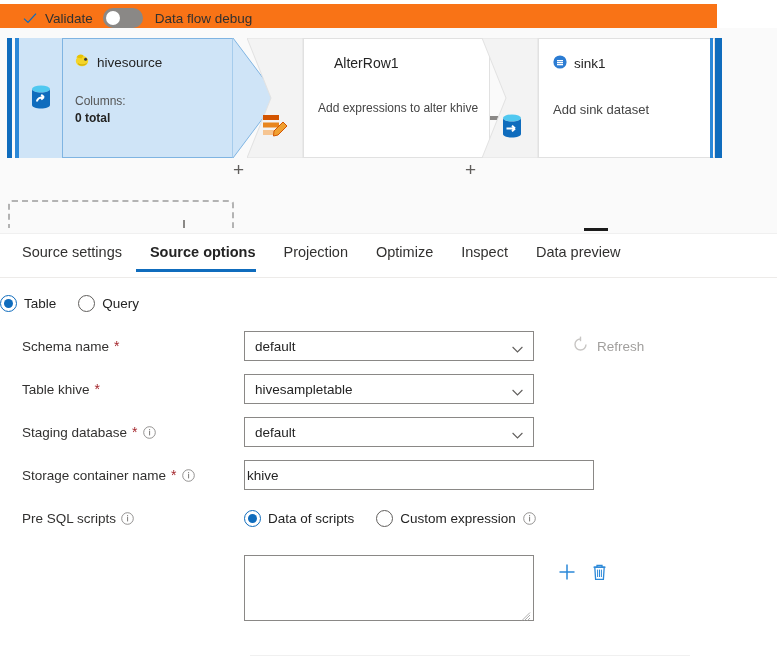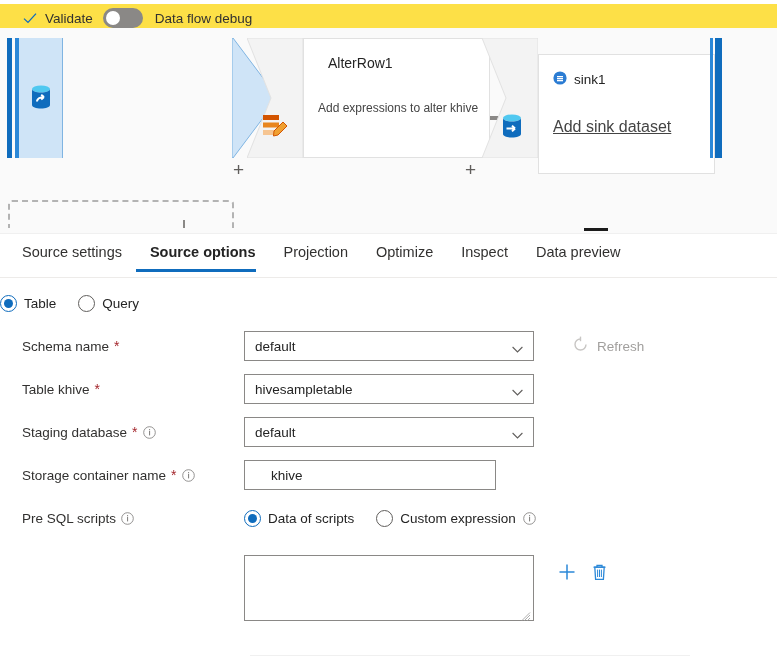--- a/index.html
+++ b/index.html
@@ -14,8 +14,8 @@
 
   
   .cmdbar {
-    position: absolute; left: 0; top: 4px; width: 777px; height: 28px;
-    background: #fde047;
+    position: absolute; left: 0; top: 4px; width: 717px; height: 28px;
+    background: #f97316;
     display: flex; align-items: center;
     padding-left: 22px;
   }

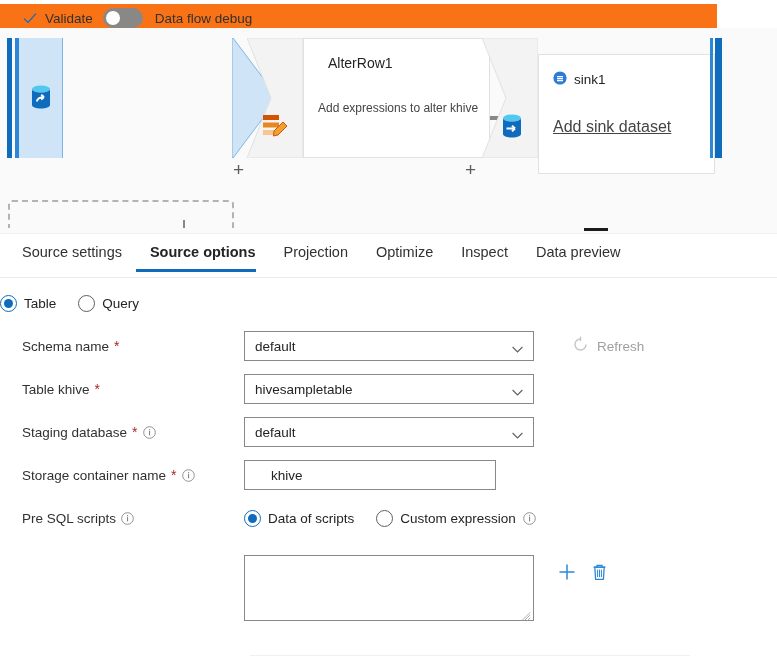--- a/index.html
+++ b/index.html
@@ -230,6 +230,23 @@
         <path d="M4 6 V22 C4 24 8.2 25.6 13 25.6 C17.8 25.6 22 24 22 22 V6 C22 8 17.8 9.6 13 9.6 C8.2 9.6 4 8 4 6 Z" fill="#0f6cbd"></path>
         <path d="M9 18.5 C9 14.5 16 14 16 14 M16 14 L13.2 11.8 M16 14 L13.2 16.6" fill="none" stroke="#ffffff" stroke-width="2"></path>
       </svg>
+    </div>
+    <div class="src-body">
+      <div class="node-title">
+        <span>
+          <svg width="16" height="15" viewBox="0 0 16 15">
+            <ellipse cx="7" cy="8" rx="6.2" ry="5.2" fill="#f4d42a"></ellipse>
+            <path d="M1.4 4.5 C2.5 1.5 6 0.8 8.6 2.4 L6.6 5.6 Z" fill="#e8c200"></path>
+            <circle cx="10.6" cy="6.2" r="1.5" fill="#3b3b3b"></circle>
+            <path d="M3 10.5 C5 12.6 9 12.4 11.5 10.6" fill="none" stroke="#c9a800" stroke-width="1"></path>
+          </svg>
+        </span>
+        <span>hivesource</span>
+      </div>
+      <div class="node-sub">
+        <div>Columns:</div>
+        <b>0 total</b>
+      </div>
     </div>
 
     <svg class="src-cap" width="49" height="120" viewBox="0 0 49 120">

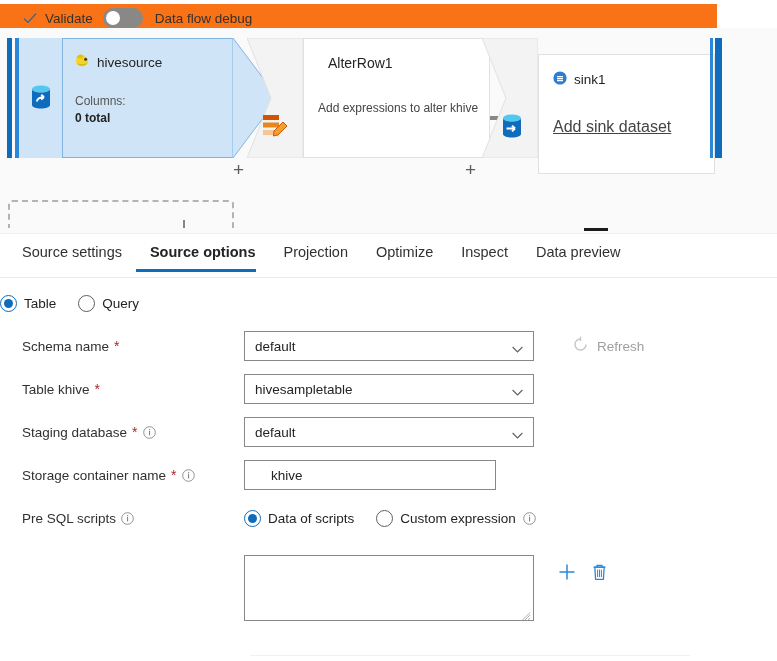--- a/index.html
+++ b/index.html
@@ -79,7 +79,7 @@
     position:absolute; left:13px; top:0; width:187px; height:120px;
     background:#ffffff; border:1px solid #e1e1e1; border-left:1px solid #e1e1e1;
   }
-  .alter-title { padding:16px 0 0 24px; font-size:14px; color:#242424; }
+  .alter-title { padding:16px 0 0 30px; font-size:14px; color:#242424; }
   .alter-sub { padding:30px 0 0 14px; font-size:12px; color:#444; }
 
   

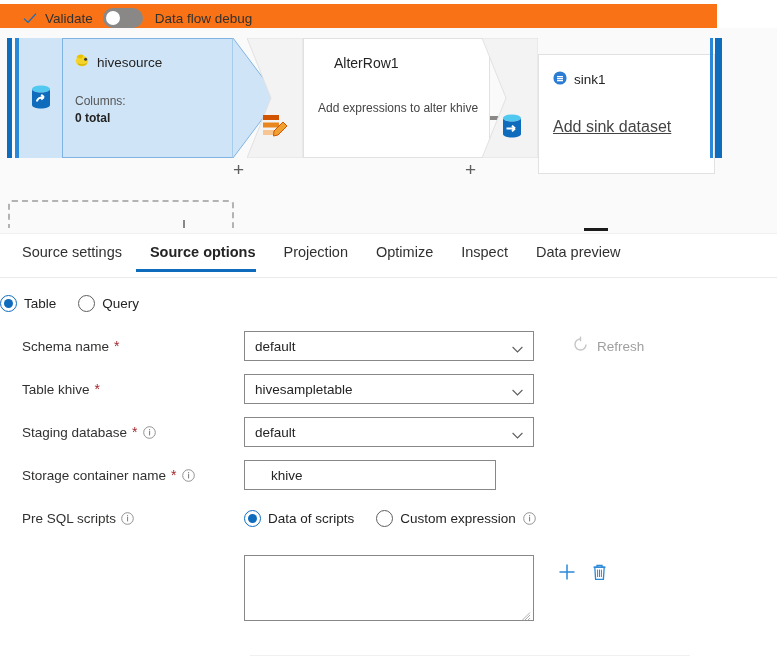--- a/index.html
+++ b/index.html
@@ -90,7 +90,7 @@
   }
   .sink-body {
     position:absolute; left:13px; top:0; width:177px; height:120px;
-    background:#ffffff; border:1px solid #e1e1e1;margin-top:16px;
+    background:#ffffff; border:1px solid #e1e1e1;
   }
   .sink-title { display:flex; align-items:center; gap:7px; padding:16px 0 0 14px; font-size:13.5px; color:#242424; }
   .sink-sub { padding:30px 8px 0 14px; font-size:16px; color:#444;text-decoration:underline; }

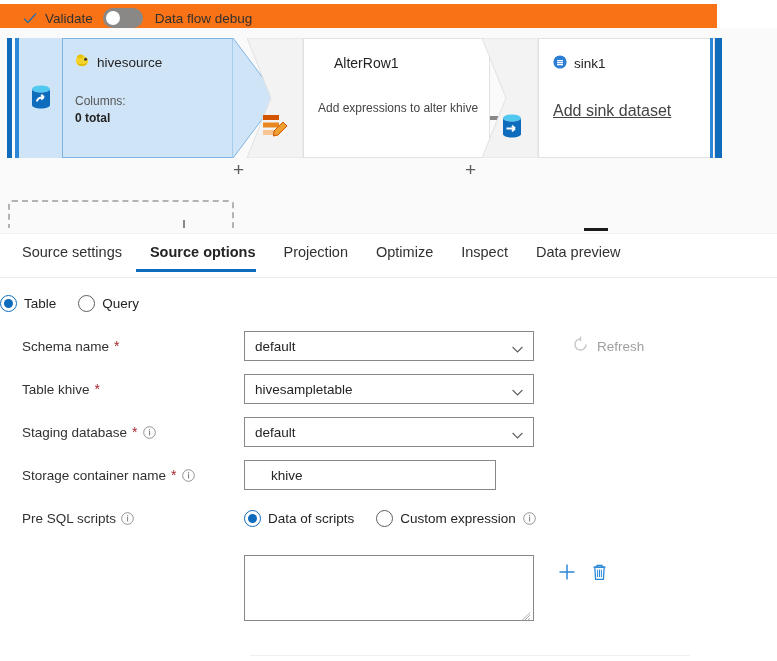--- a/index.html
+++ b/index.html
@@ -93,7 +93,7 @@
     background:#ffffff; border:1px solid #e1e1e1;
   }
   .sink-title { display:flex; align-items:center; gap:7px; padding:16px 0 0 14px; font-size:13.5px; color:#242424; }
-  .sink-sub { padding:30px 8px 0 14px; font-size:16px; color:#444;text-decoration:underline; }
+  .sink-sub { padding:30px 8px 0 14px; font-size:13px; color:#444; }
   .sink-bar1 { position:absolute; left:185px; top:0; width:3px; height:120px; background:#2b88d8; }
   .sink-bar2 { position:absolute; left:190px; top:0; width:7px; height:120px; background:#0f6cbd; }
 

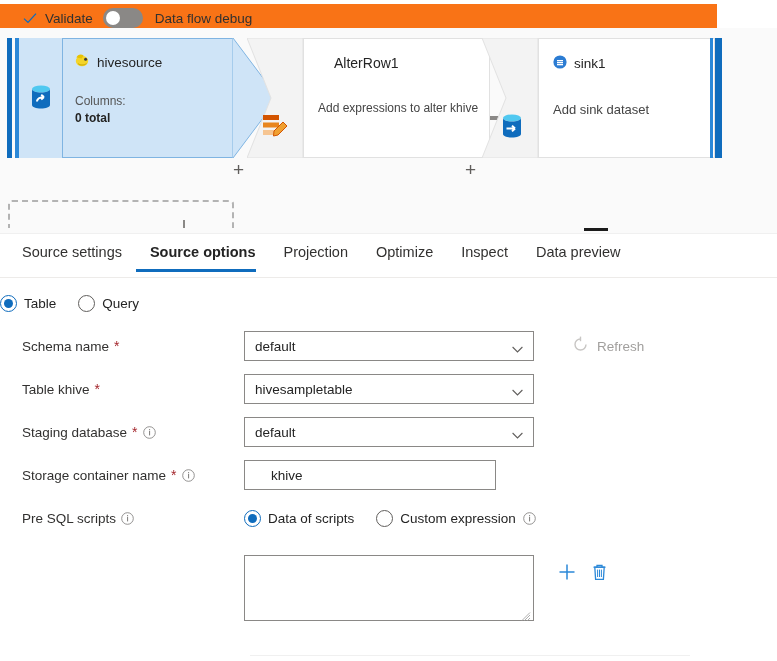--- a/index.html
+++ b/index.html
@@ -161,8 +161,8 @@
   }
   .ddl .chev { position:absolute; right:10px; top:10px; }
   .txt {
-    width:252px; height:30px; border:1px solid #8a8886; background:#ffffff;
-    display:flex; align-items:center; padding:0 26px;
+    width:350px; height:30px; border:1px solid #8a8886; background:#ffffff;
+    display:flex; align-items:center; padding:0 2px;
     font-size:13.5px; color:#242424;
   }
 

